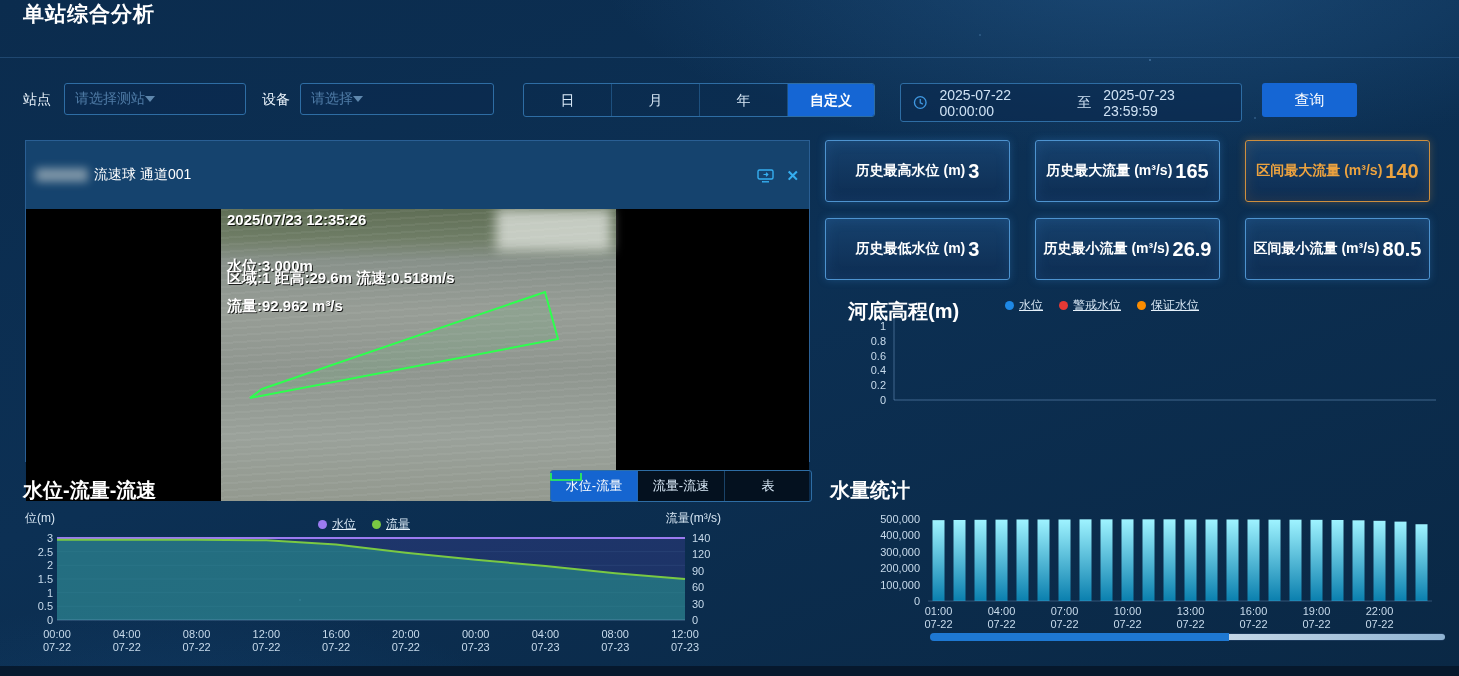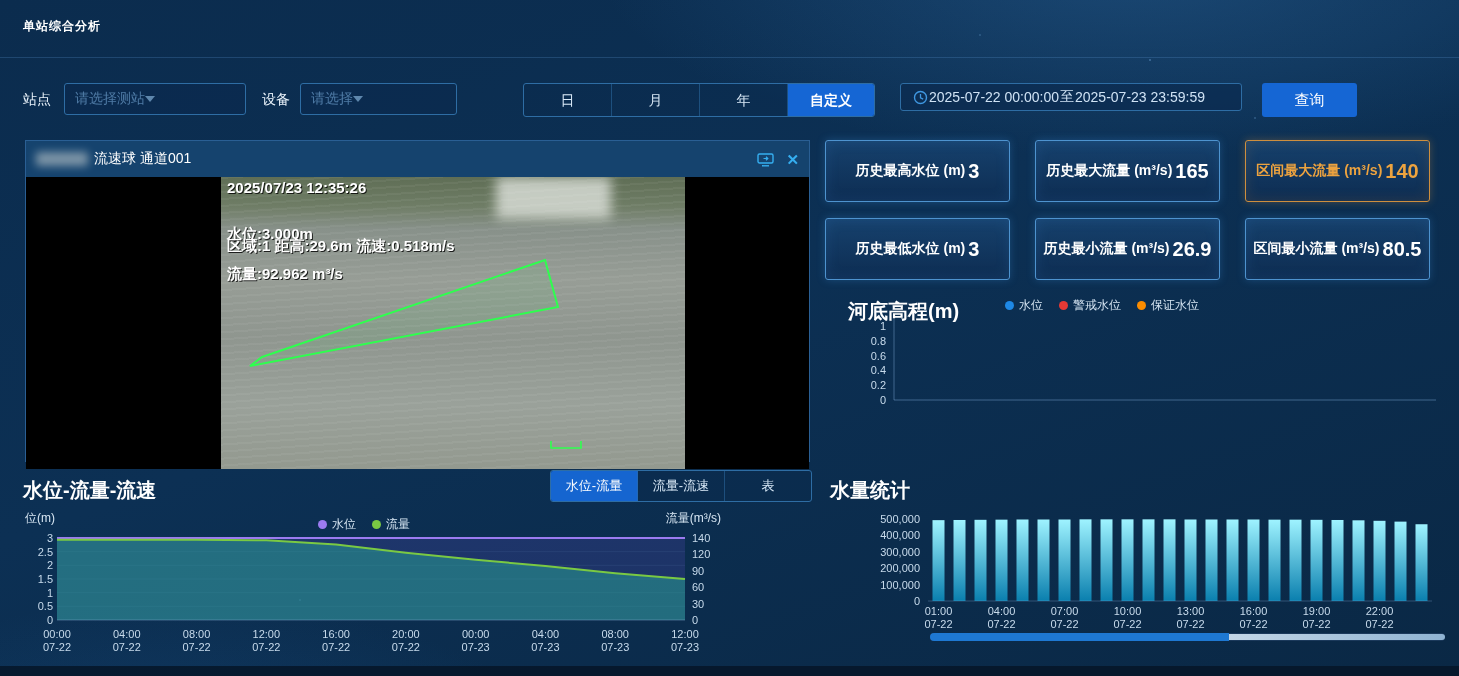--- a/index.html
+++ b/index.html
@@ -13,7 +13,7 @@
       radial-gradient(650px 260px at 12% 112%, rgba(30,90,150,.28), transparent 60%),
       linear-gradient(160deg,#0b2c4e 0%,#0c3054 45%,#0a2845 100%);}
   .hdr{position:absolute;left:0;top:0;right:0;height:57px;border-bottom:1px solid rgba(90,150,210,.25);}
-  .hdr-title{position:absolute;left:23px;top:18px;font-size:12px;font-weight:bold;color:#fff;letter-spacing:1px;text-align:center;}
+  .hdr-title{position:absolute;left:23px;top:0;font-size:21px;font-weight:bold;color:#fff;letter-spacing:1px;text-align:center;}
 
   .filters{position:absolute;left:0;top:83px;right:0;height:34px;}
   .flabel{position:absolute;top:8px;font-size:14px;color:#e8f2fa;}

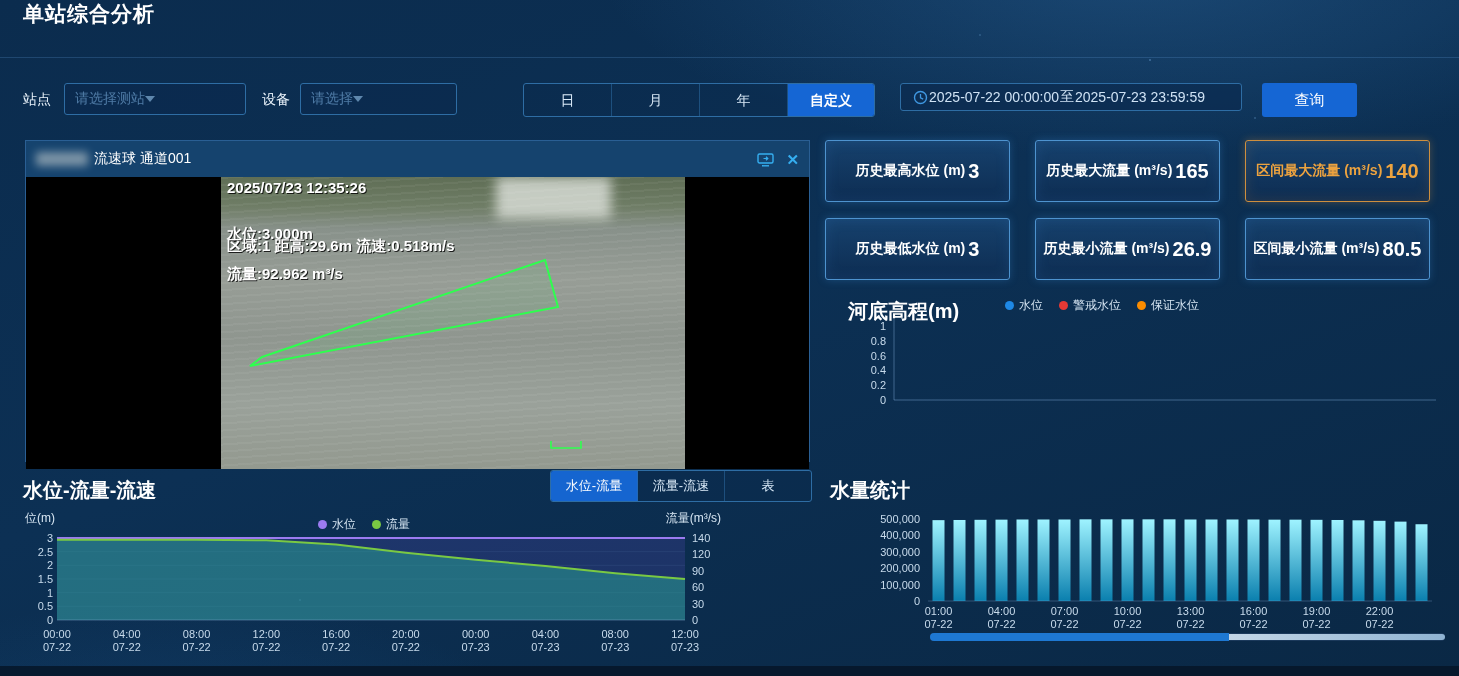--- a/index.html
+++ b/index.html
@@ -99,7 +99,7 @@
       <span class="chev"></span>
     </div>
     <span class="flabel" style="left:262px">设备</span>
-    <div class="select" style="left:300px;width:157px">
+    <div class="select" style="left:300px;width:194px">
       <span class="ph">请选择</span>
       <span class="chev"></span>
     </div>

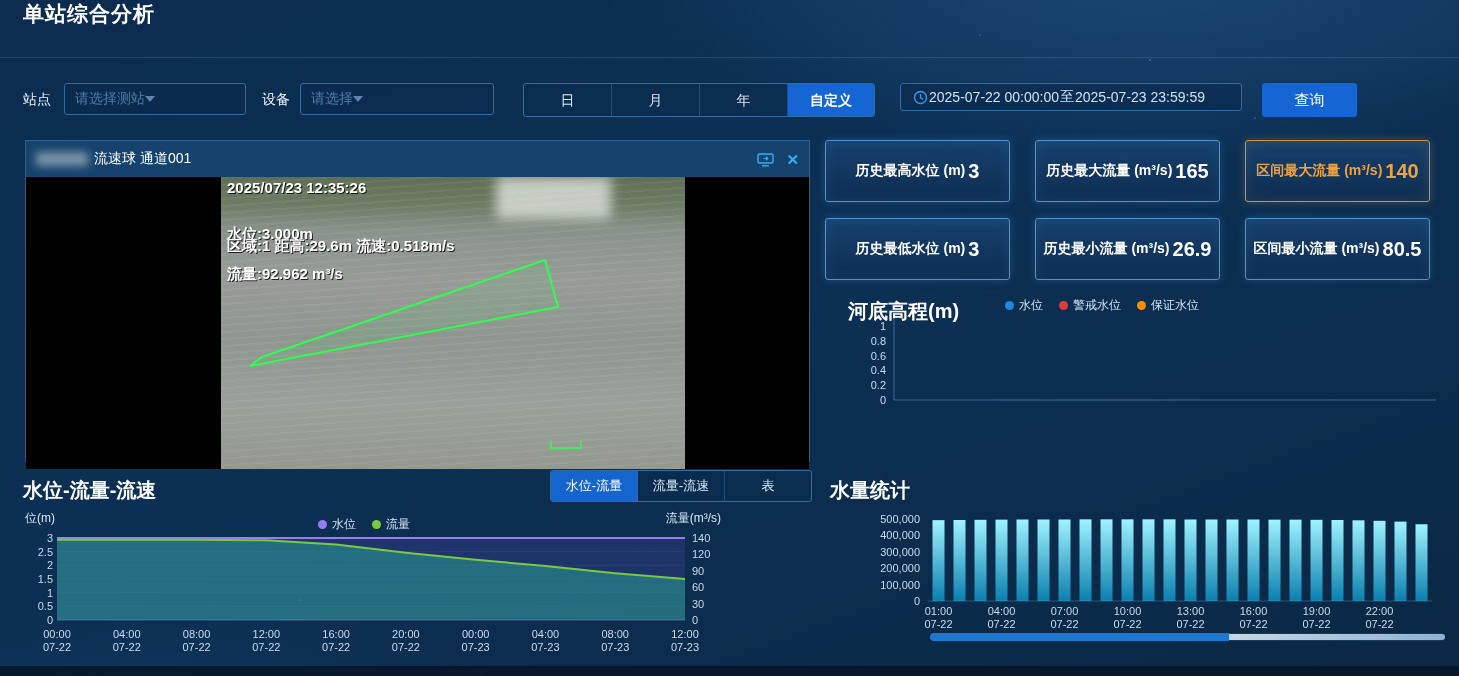--- a/index.html
+++ b/index.html
@@ -28,8 +28,8 @@
     border-right:1px solid rgba(46,109,164,.55);}
   .segctl .seg:last-child{border-right:none;flex:1;}
   .segctl .seg.active{background:#1566d4;color:#fff;font-weight:bold;}
-  .datebox{position:absolute;left:900px;top:0;width:342px;height:28px;border:1px solid #2e6da4;border-radius:3px;
-    background:rgba(10,42,78,.65);display:flex;align-items:center;gap:1px;padding:8px 12px;box-sizing:border-box;
+  .datebox{position:absolute;left:900px;top:0;width:342px;height:39px;border:1px solid #2e6da4;border-radius:3px;
+    background:rgba(10,42,78,.65);display:flex;align-items:center;gap:12px;padding:8px 12px;box-sizing:border-box;
     font-size:14px;color:#cfe2f4;cursor:pointer;}
   .btn-query{position:absolute;left:1262px;top:0;width:95px;height:34px;background:#1566d4;border-radius:3px;
     color:#fff;font-size:15px;text-align:center;line-height:34px;cursor:pointer;}

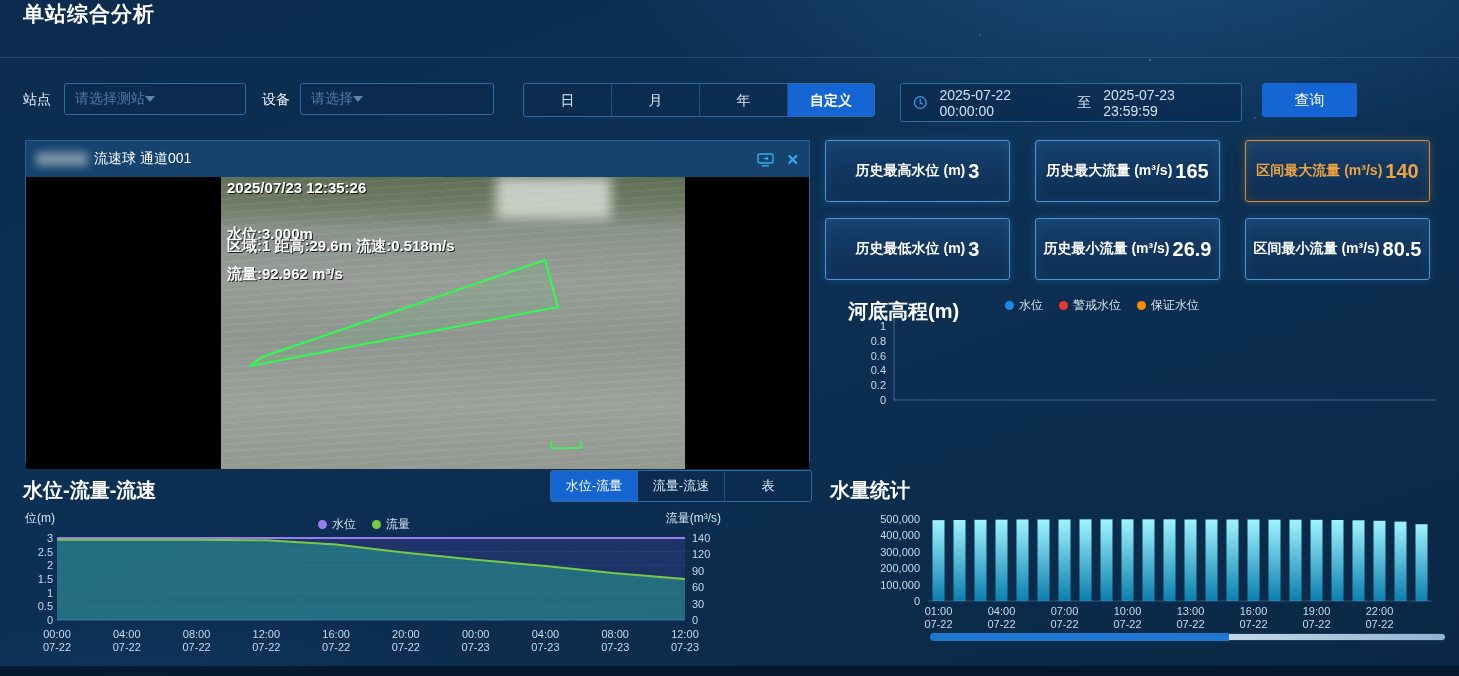--- a/index.html
+++ b/index.html
@@ -36,7 +36,7 @@
 
   .video-panel{position:absolute;left:25px;top:140px;width:785px;height:322px;border:1px solid #2a5f94;
     background:#0a2743;box-sizing:border-box;}
-  .video-hdr{height:36px;background:#15436e;display:flex;align-items:center;padding:0 10px;gap:6px;}
+  .video-hdr{height:36px;background:#15436e;display:flex;align-items:center;padding:16px 10px;gap:6px;}
   .blur-chip{width:52px;height:14px;background:#9fb0ba;filter:blur(4px);opacity:.75;border-radius:2px;}
   .vh-title{font-size:14px;color:#fff;}
   .vh-icons{margin-left:auto;display:flex;align-items:center;gap:12px;}

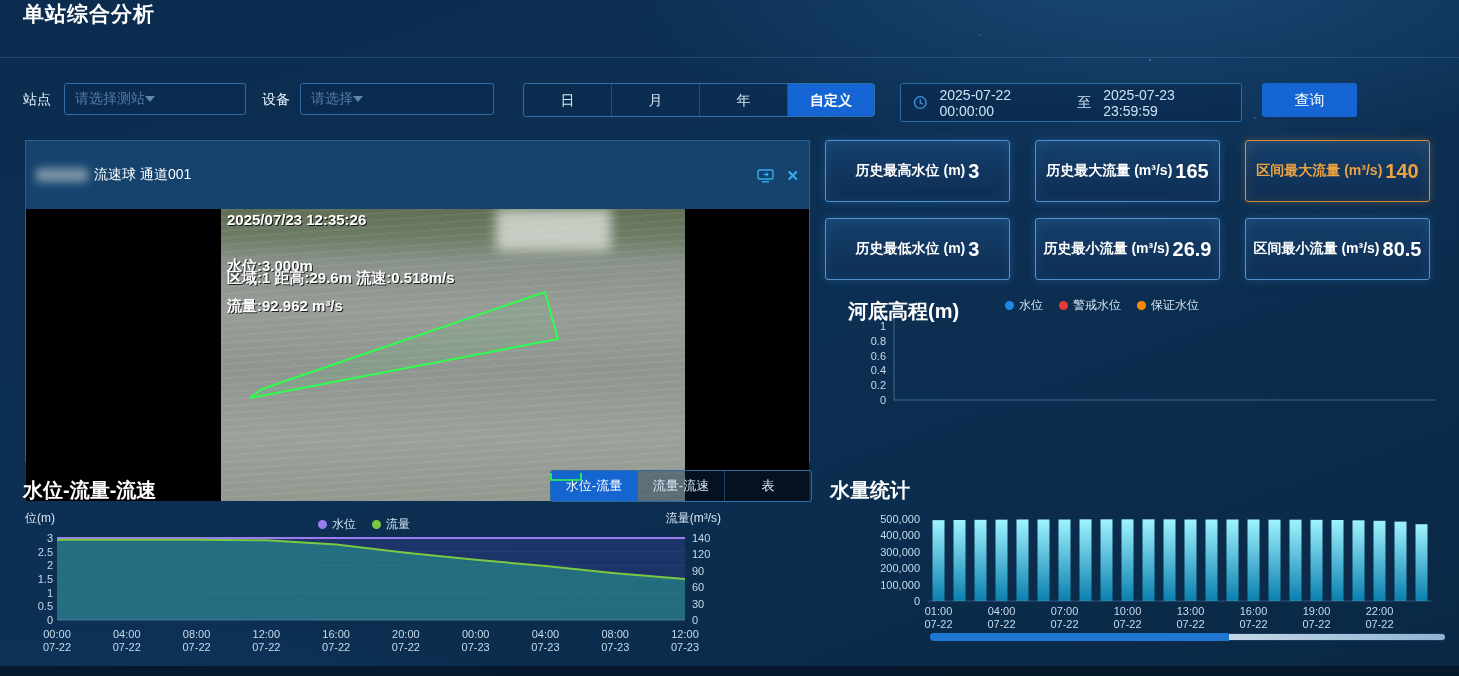--- a/index.html
+++ b/index.html
@@ -42,7 +42,7 @@
   .vh-icons{margin-left:auto;display:flex;align-items:center;gap:12px;}
   .vclose{color:#35aef0;font-size:15px;font-weight:bold;cursor:pointer;line-height:1;}
   .video-body{position:relative;height:292px;background:#000;overflow:hidden;}
-  .vimg{position:absolute;left:195px;top:0;width:464px;height:292px;
+  .vimg{position:absolute;left:195px;top:0;width:395px;height:292px;
     background:linear-gradient(180deg,#5f6e55 0%,#6f7d66 10%,#88918a 18%,#979d96 35%,#8f968f 55%,#9aa19a 78%,#93998f 100%);}
   .vimg::after{content:"";position:absolute;inset:0;
     background:repeating-linear-gradient(176deg,rgba(255,255,255,.05) 0 2px,transparent 2px 7px);}

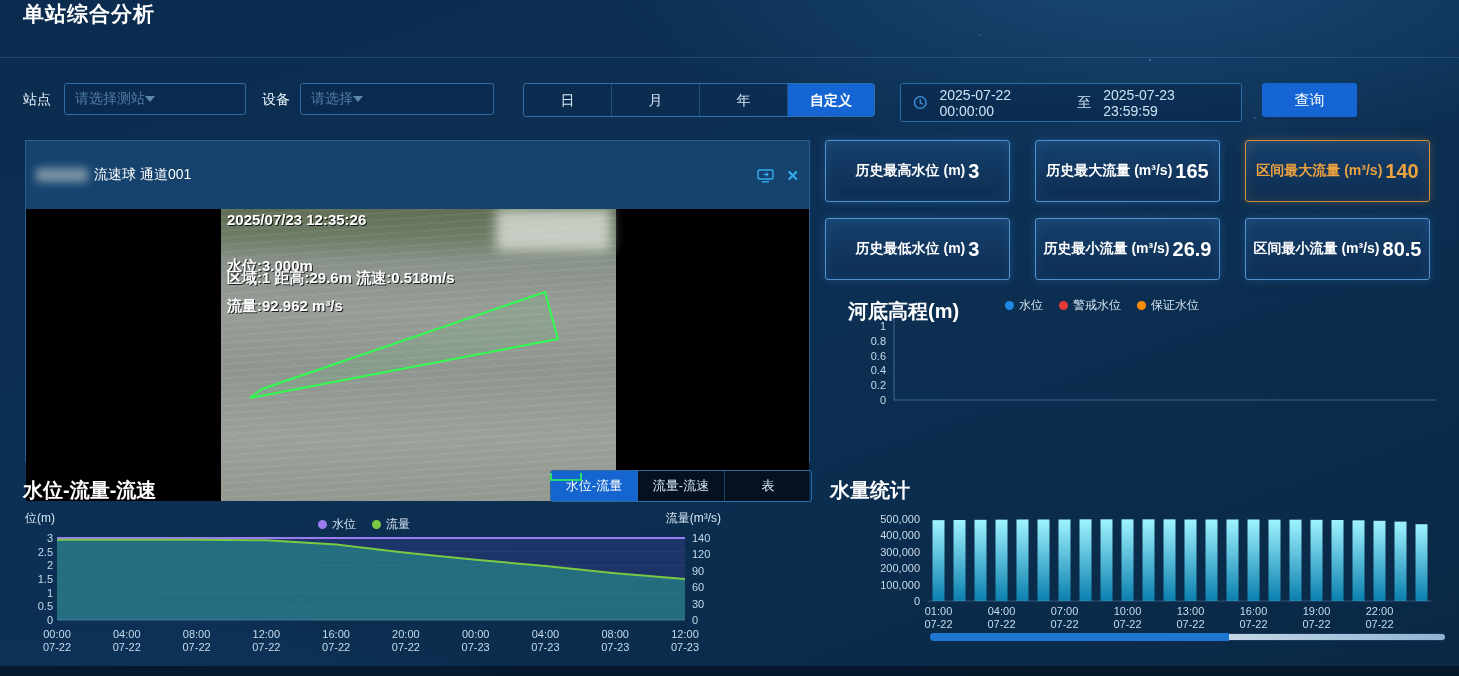--- a/index.html
+++ b/index.html
@@ -65,7 +65,7 @@
   .card.orange .lbl,.card.orange .val{color:#eda33f;}
 
   .panel-title{position:absolute;font-size:20px;font-weight:bold;color:#fff;}
-  .legend{position:absolute;display:flex;gap:16px;align-items:center;z-index:5;}
+  .legend{position:absolute;display:flex;gap:16px;align-items:center;z-index:5;text-decoration:underline;}
   .leg-item{display:flex;align-items:center;gap:5px;font-size:12px;color:#d7e6f3;cursor:pointer;}
   .dot{width:9px;height:9px;border-radius:50%;display:inline-block;}
 

